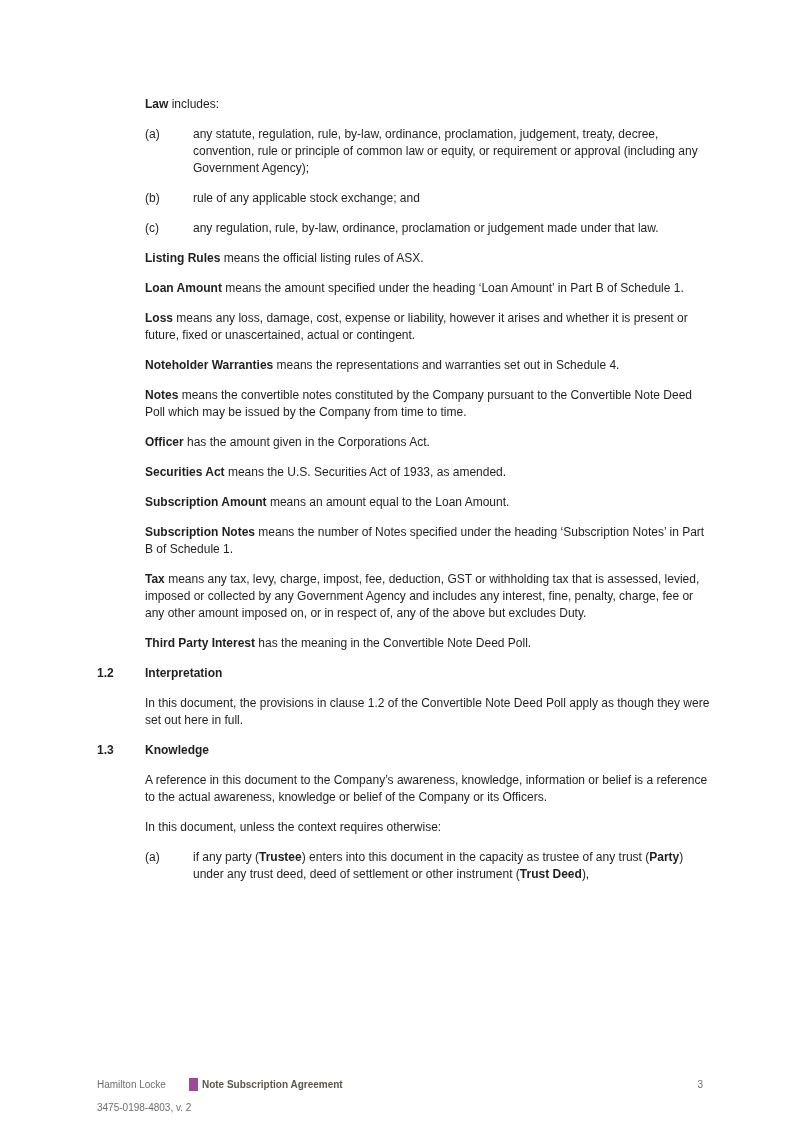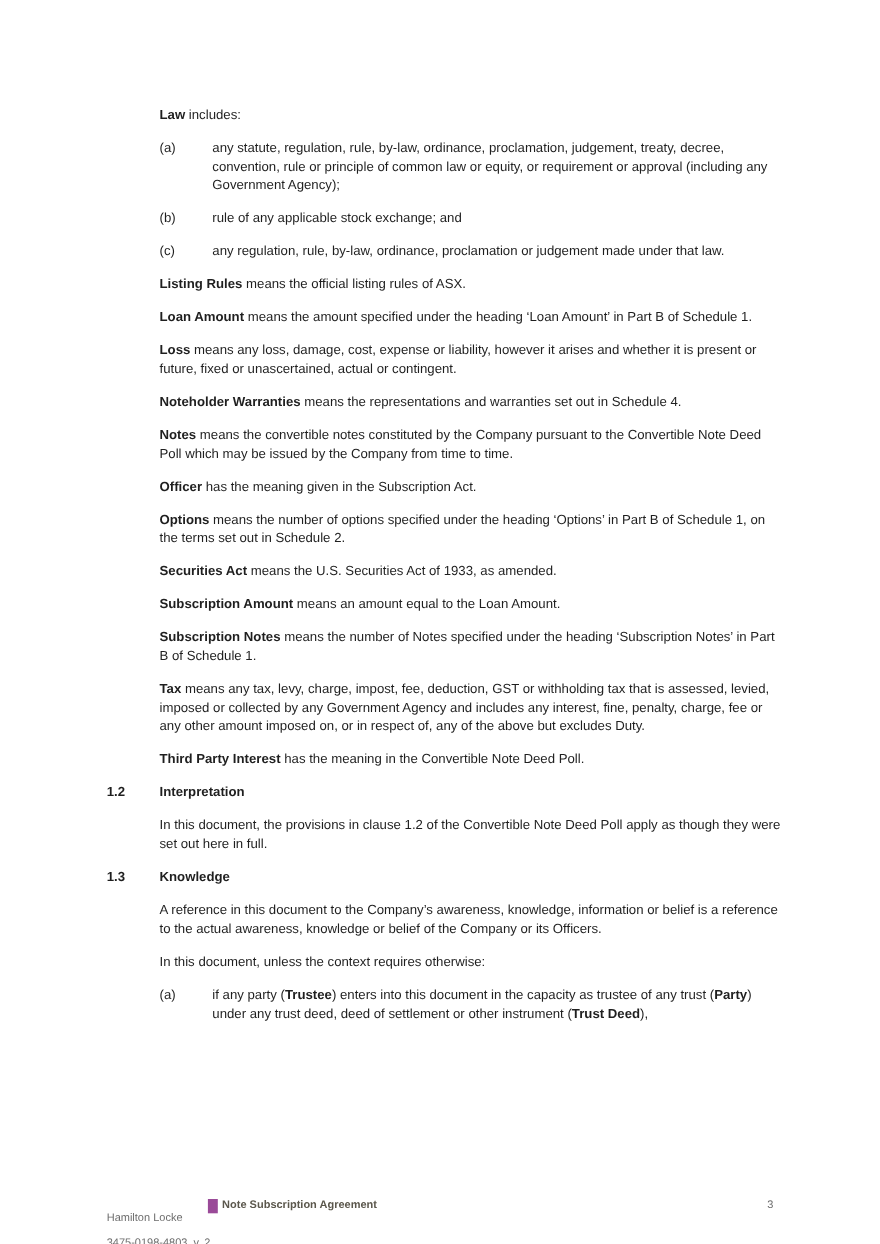--- a/index.html
+++ b/index.html
@@ -93,7 +93,7 @@
     <p class="def"><b>Loss</b><span> means any loss, damage, cost, expense or liability, however it arises and whether it is present or future, fixed or unascertained, actual or contingent.</span></p>
     <p class="def"><b>Noteholder Warranties</b><span> means the representations and warranties set out in Schedule 4.</span></p>
     <p class="def"><b>Notes</b><span> means the convertible notes constituted by the Company pursuant to the Convertible Note Deed Poll which may be issued by the Company from time to time.</span></p>
-    <p class="def"><b>Officer</b><span> has the meaning given in the Subscription Act.</span></p>
+    <p class="def"><b>Officer</b><span> has the amount given in the Corporations Act.</span></p>
     <p class="def"><b>Options</b><span> means the number of options specified under the heading ‘Options’ in Part B of Schedule 1, on the terms set out in Schedule 2.</span></p>
     <p class="def"><b>Securities Act</b><span> means the U.S. Securities Act of 1933, as amended.</span></p>
     <p class="def"><b>Subscription Amount</b><span> means an amount equal to the Loan Amount.</span></p>

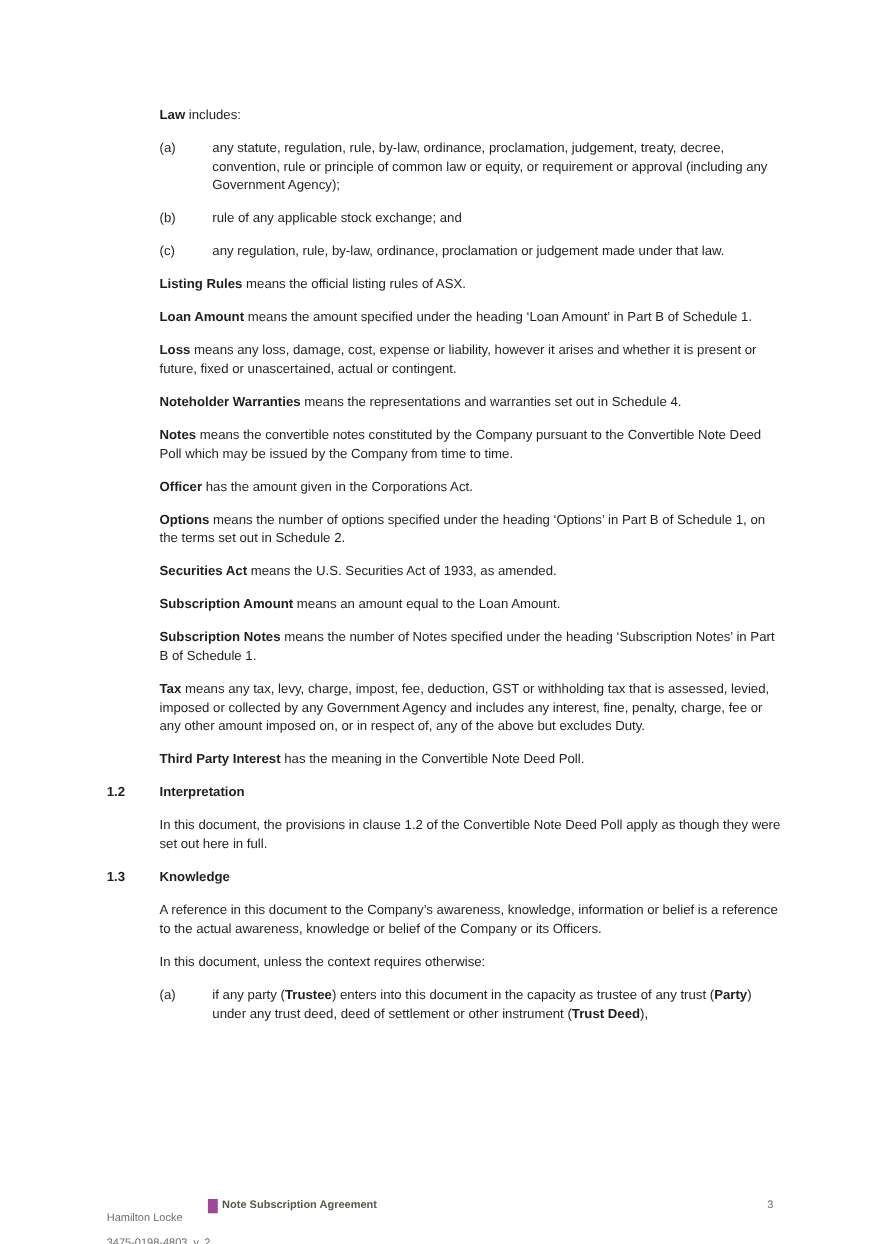--- a/index.html
+++ b/index.html
@@ -94,7 +94,6 @@
     <p class="def"><b>Noteholder Warranties</b><span> means the representations and warranties set out in Schedule 4.</span></p>
     <p class="def"><b>Notes</b><span> means the convertible notes constituted by the Company pursuant to the Convertible Note Deed Poll which may be issued by the Company from time to time.</span></p>
     <p class="def"><b>Officer</b><span> has the amount given in the Corporations Act.</span></p>
-    <p class="def"><b>Options</b><span> means the number of options specified under the heading ‘Options’ in Part B of Schedule 1, on the terms set out in Schedule 2.</span></p>
     <p class="def"><b>Securities Act</b><span> means the U.S. Securities Act of 1933, as amended.</span></p>
     <p class="def"><b>Subscription Amount</b><span> means an amount equal to the Loan Amount.</span></p>
     <p class="def"><b>Subscription Notes</b><span> means the number of Notes specified under the heading ‘Subscription Notes’ in Part B of Schedule 1.</span></p>

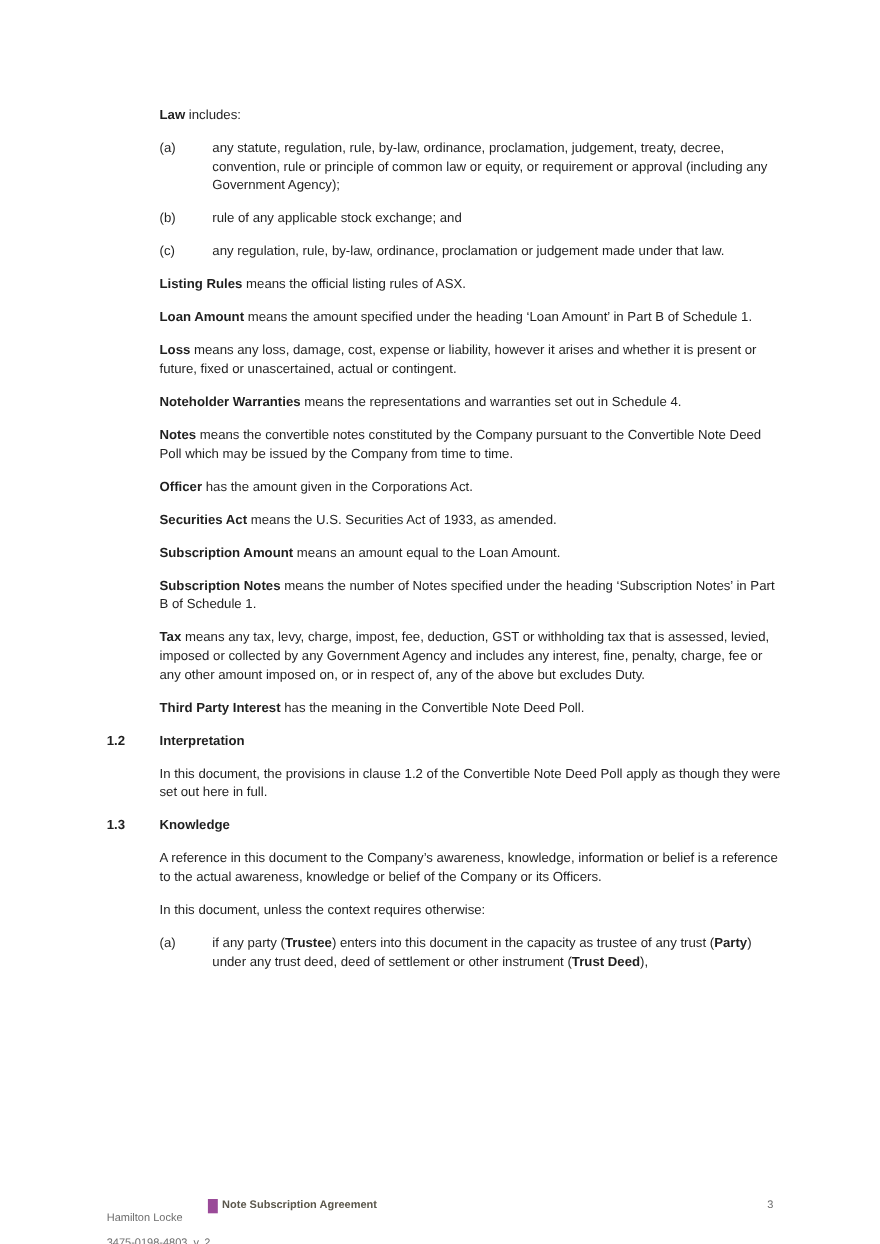--- a/index.html
+++ b/index.html
@@ -55,7 +55,7 @@
     display: flex;
     align-items: center;
   }
-  .firm { margin-right: 23px; margin-top: 24px; }
+  .firm { margin-right: 23px; }
   .accent-square {
     display: inline-block;
     width: 9px;

